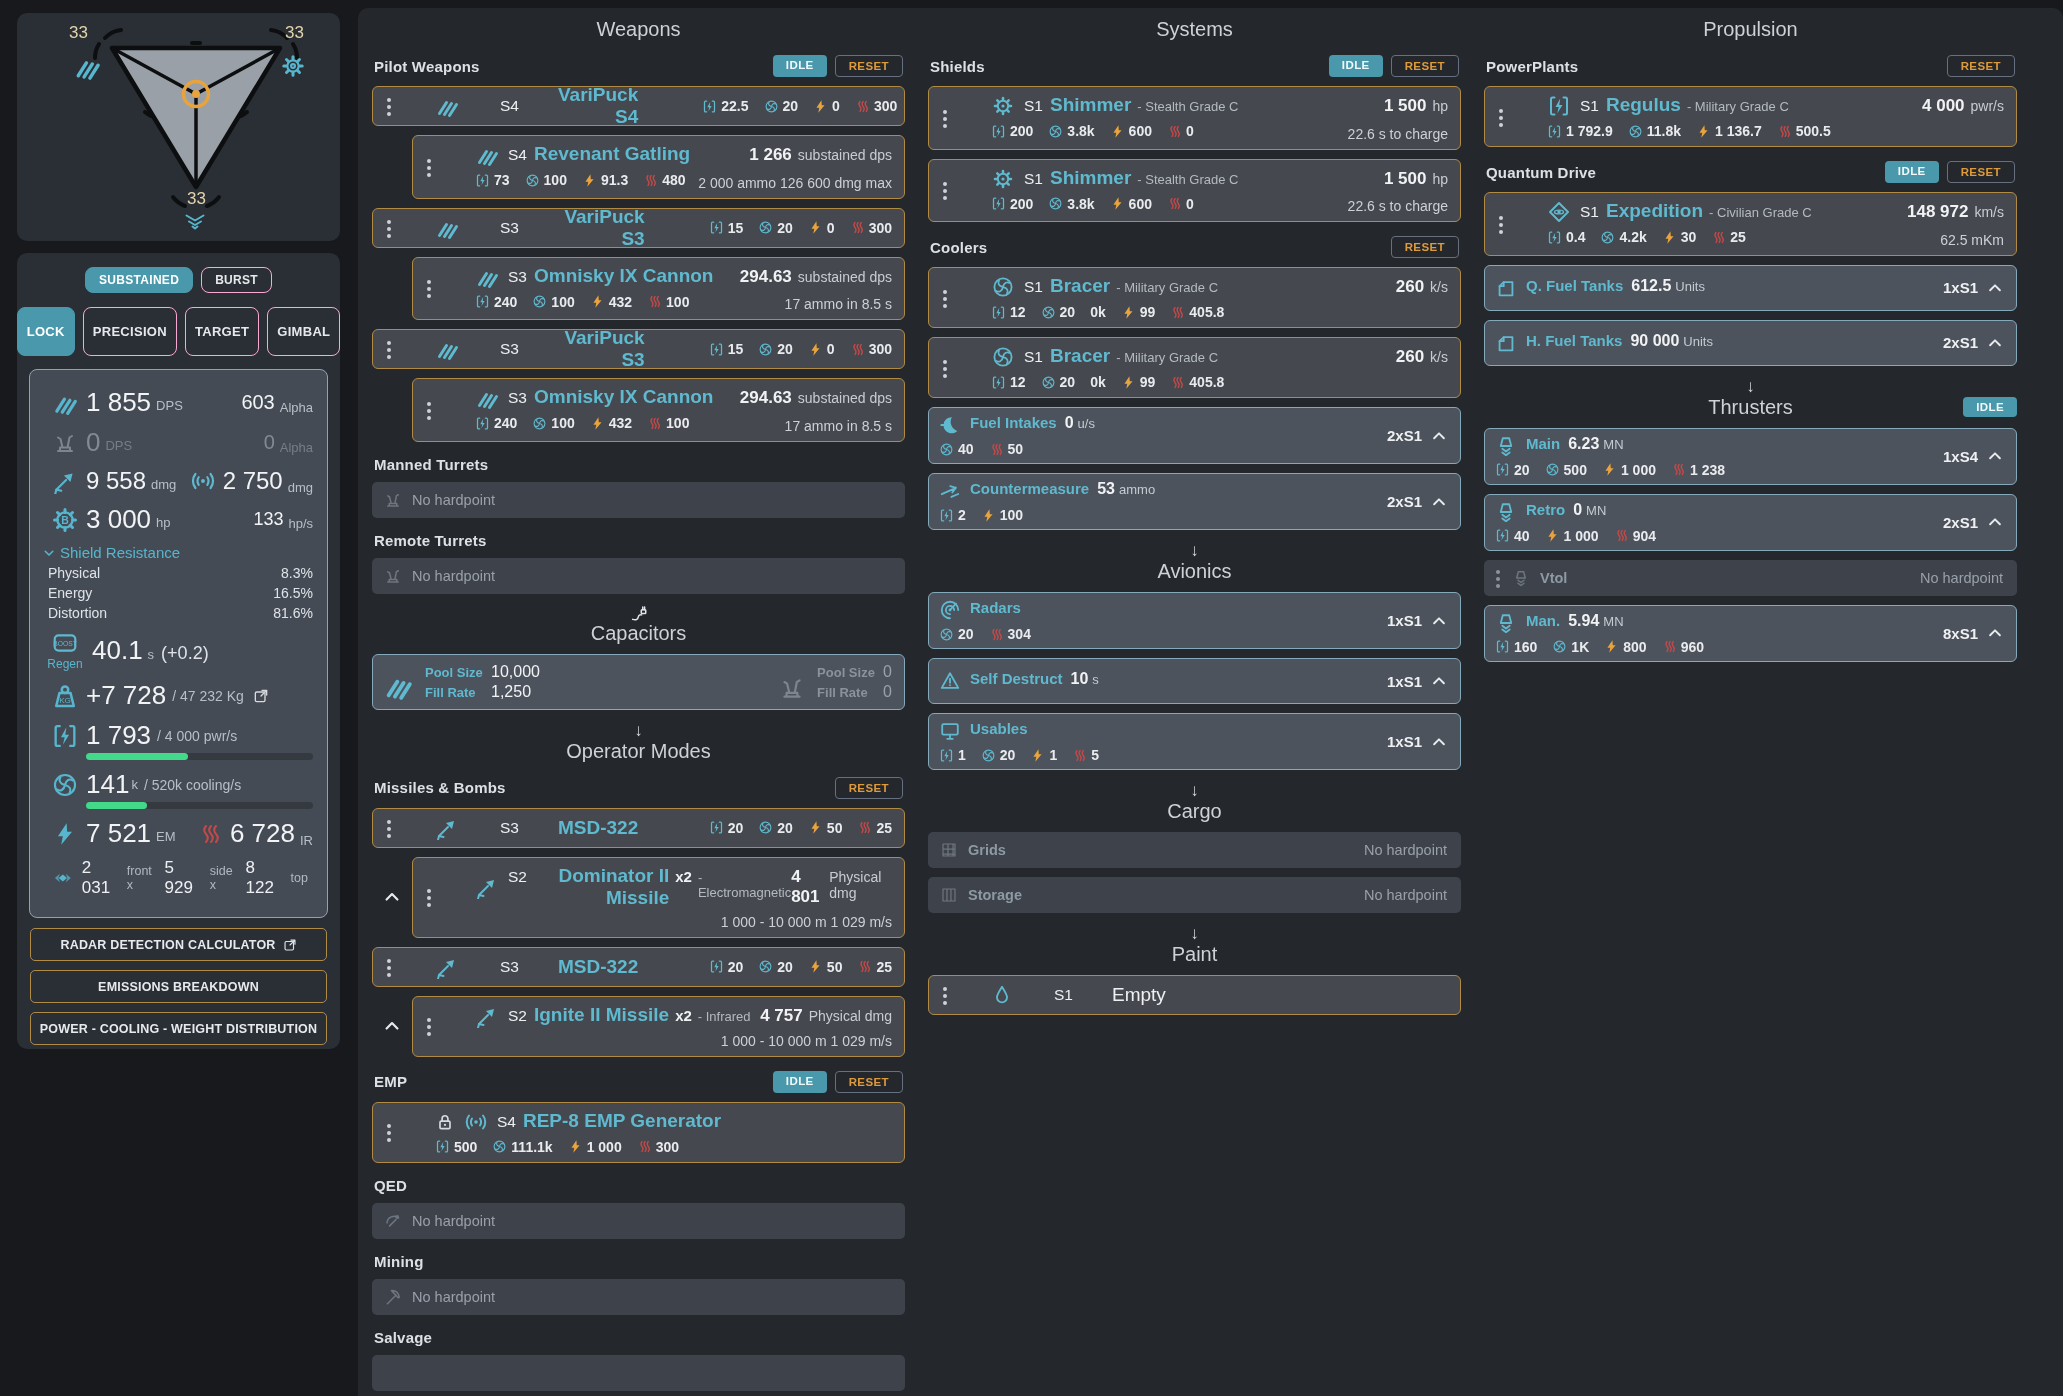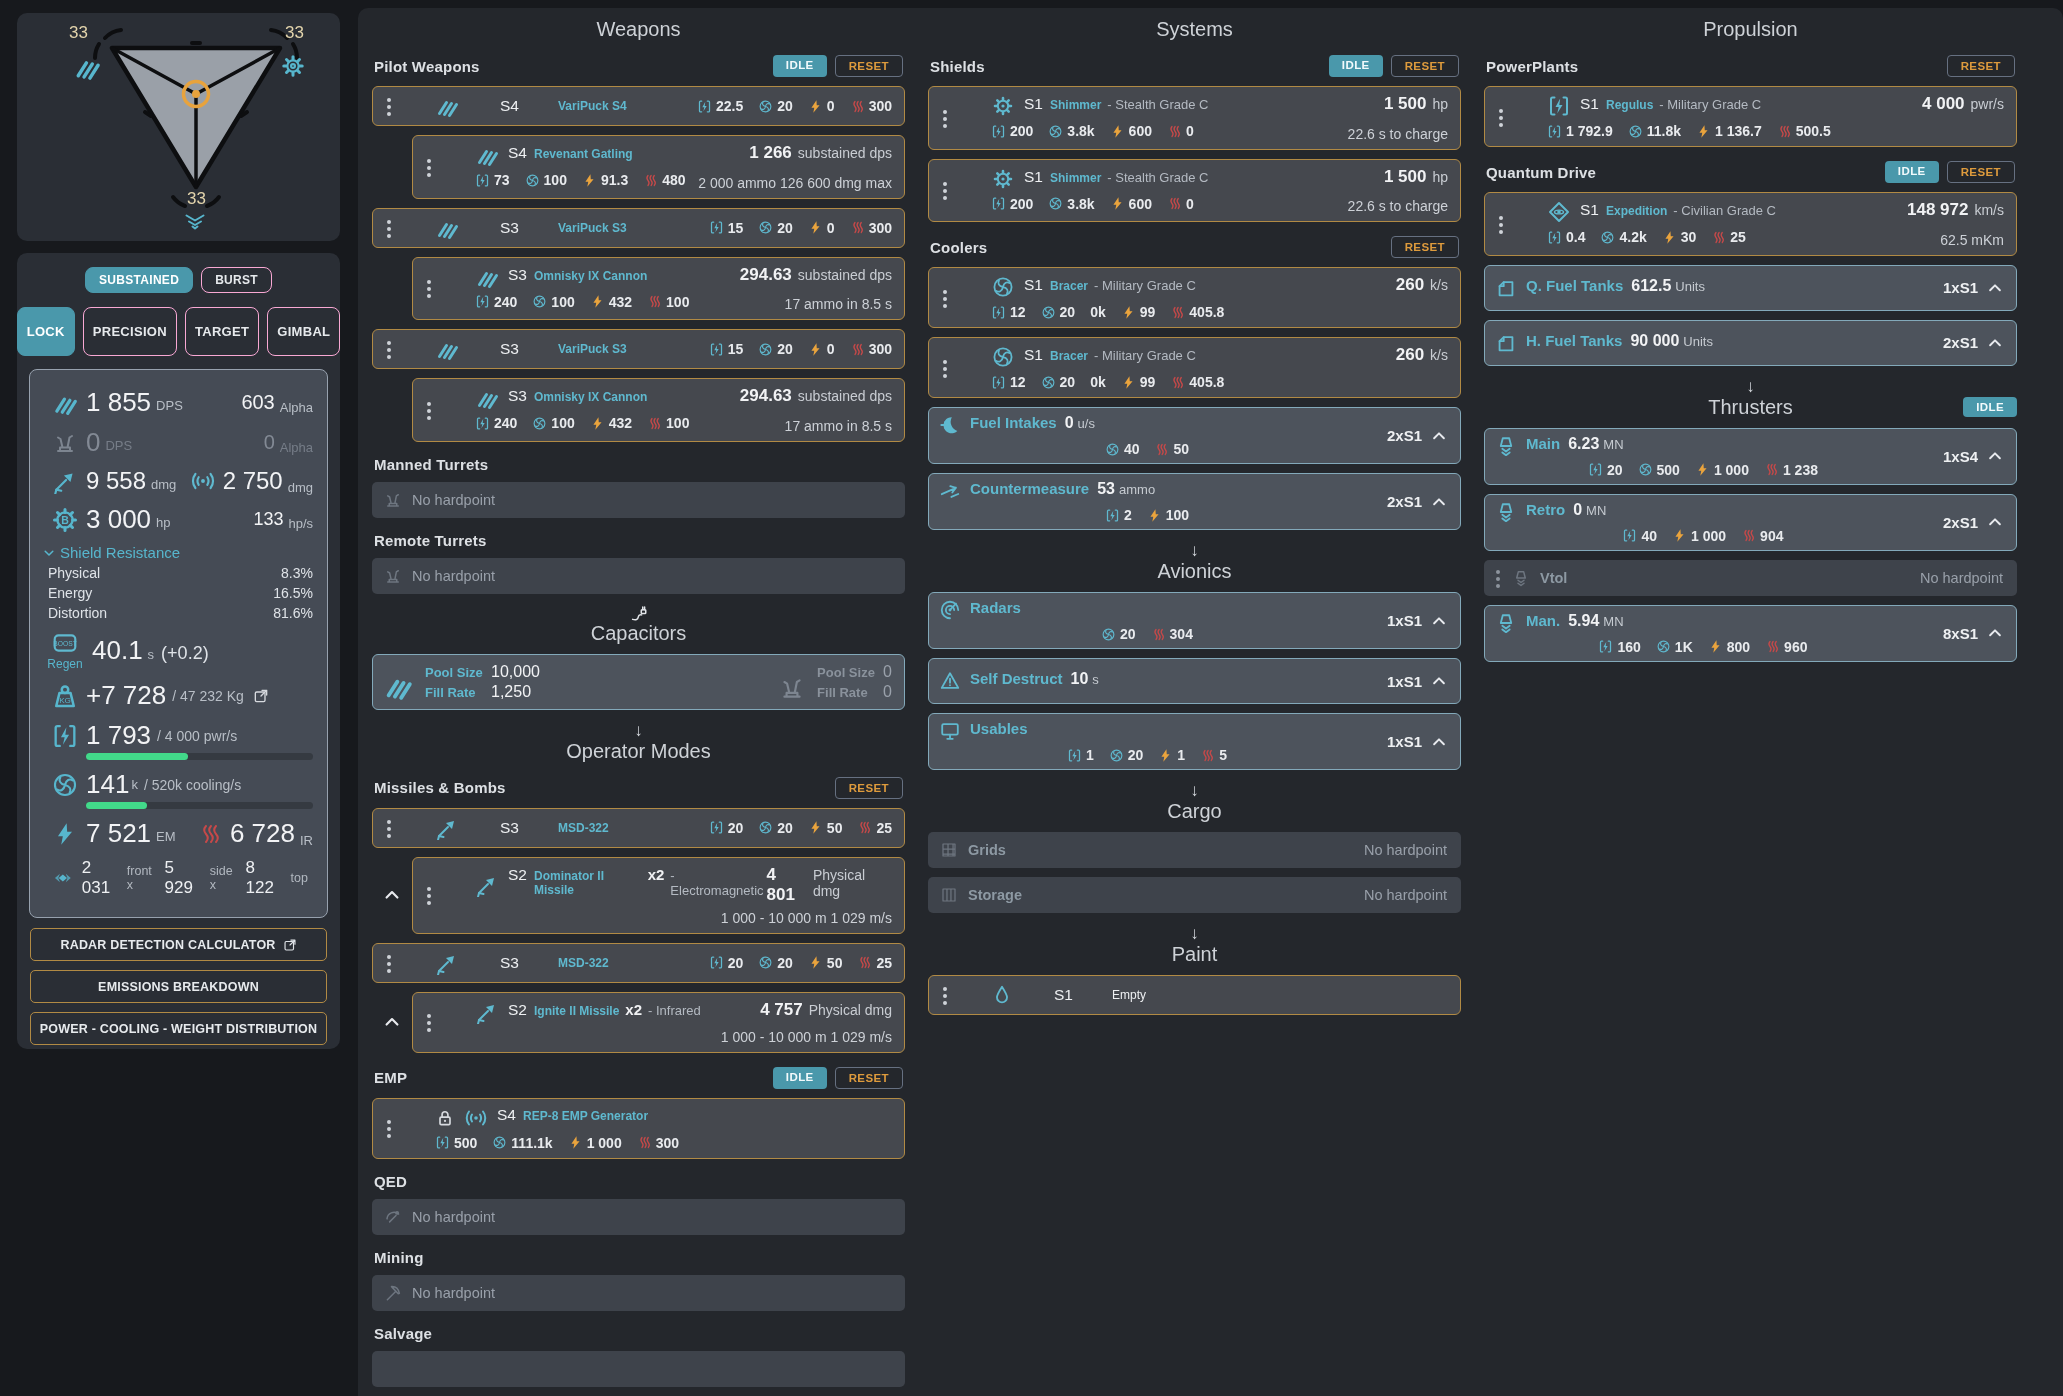--- a/index.html
+++ b/index.html
@@ -86,7 +86,7 @@
   .hicon.small{width:20px;height:20px;}
   .hicon.white{color:#d7dadf;}
   .size{font-size:15.5px;color:#eef0f2;margin-right:7px;}
-  .name{font-size:12px;font-weight:bold;color:#5fb9cf;}
+  .name{font-size:19px;font-weight:bold;color:#5fb9cf;text-align:right;}
   .suffix{font-size:15px;font-weight:bold;color:#f0f1f3;margin-left:6px;}
   .subtitle{font-size:13px;color:#b4bac2;margin-left:6px;}
   .sp{flex:1;}

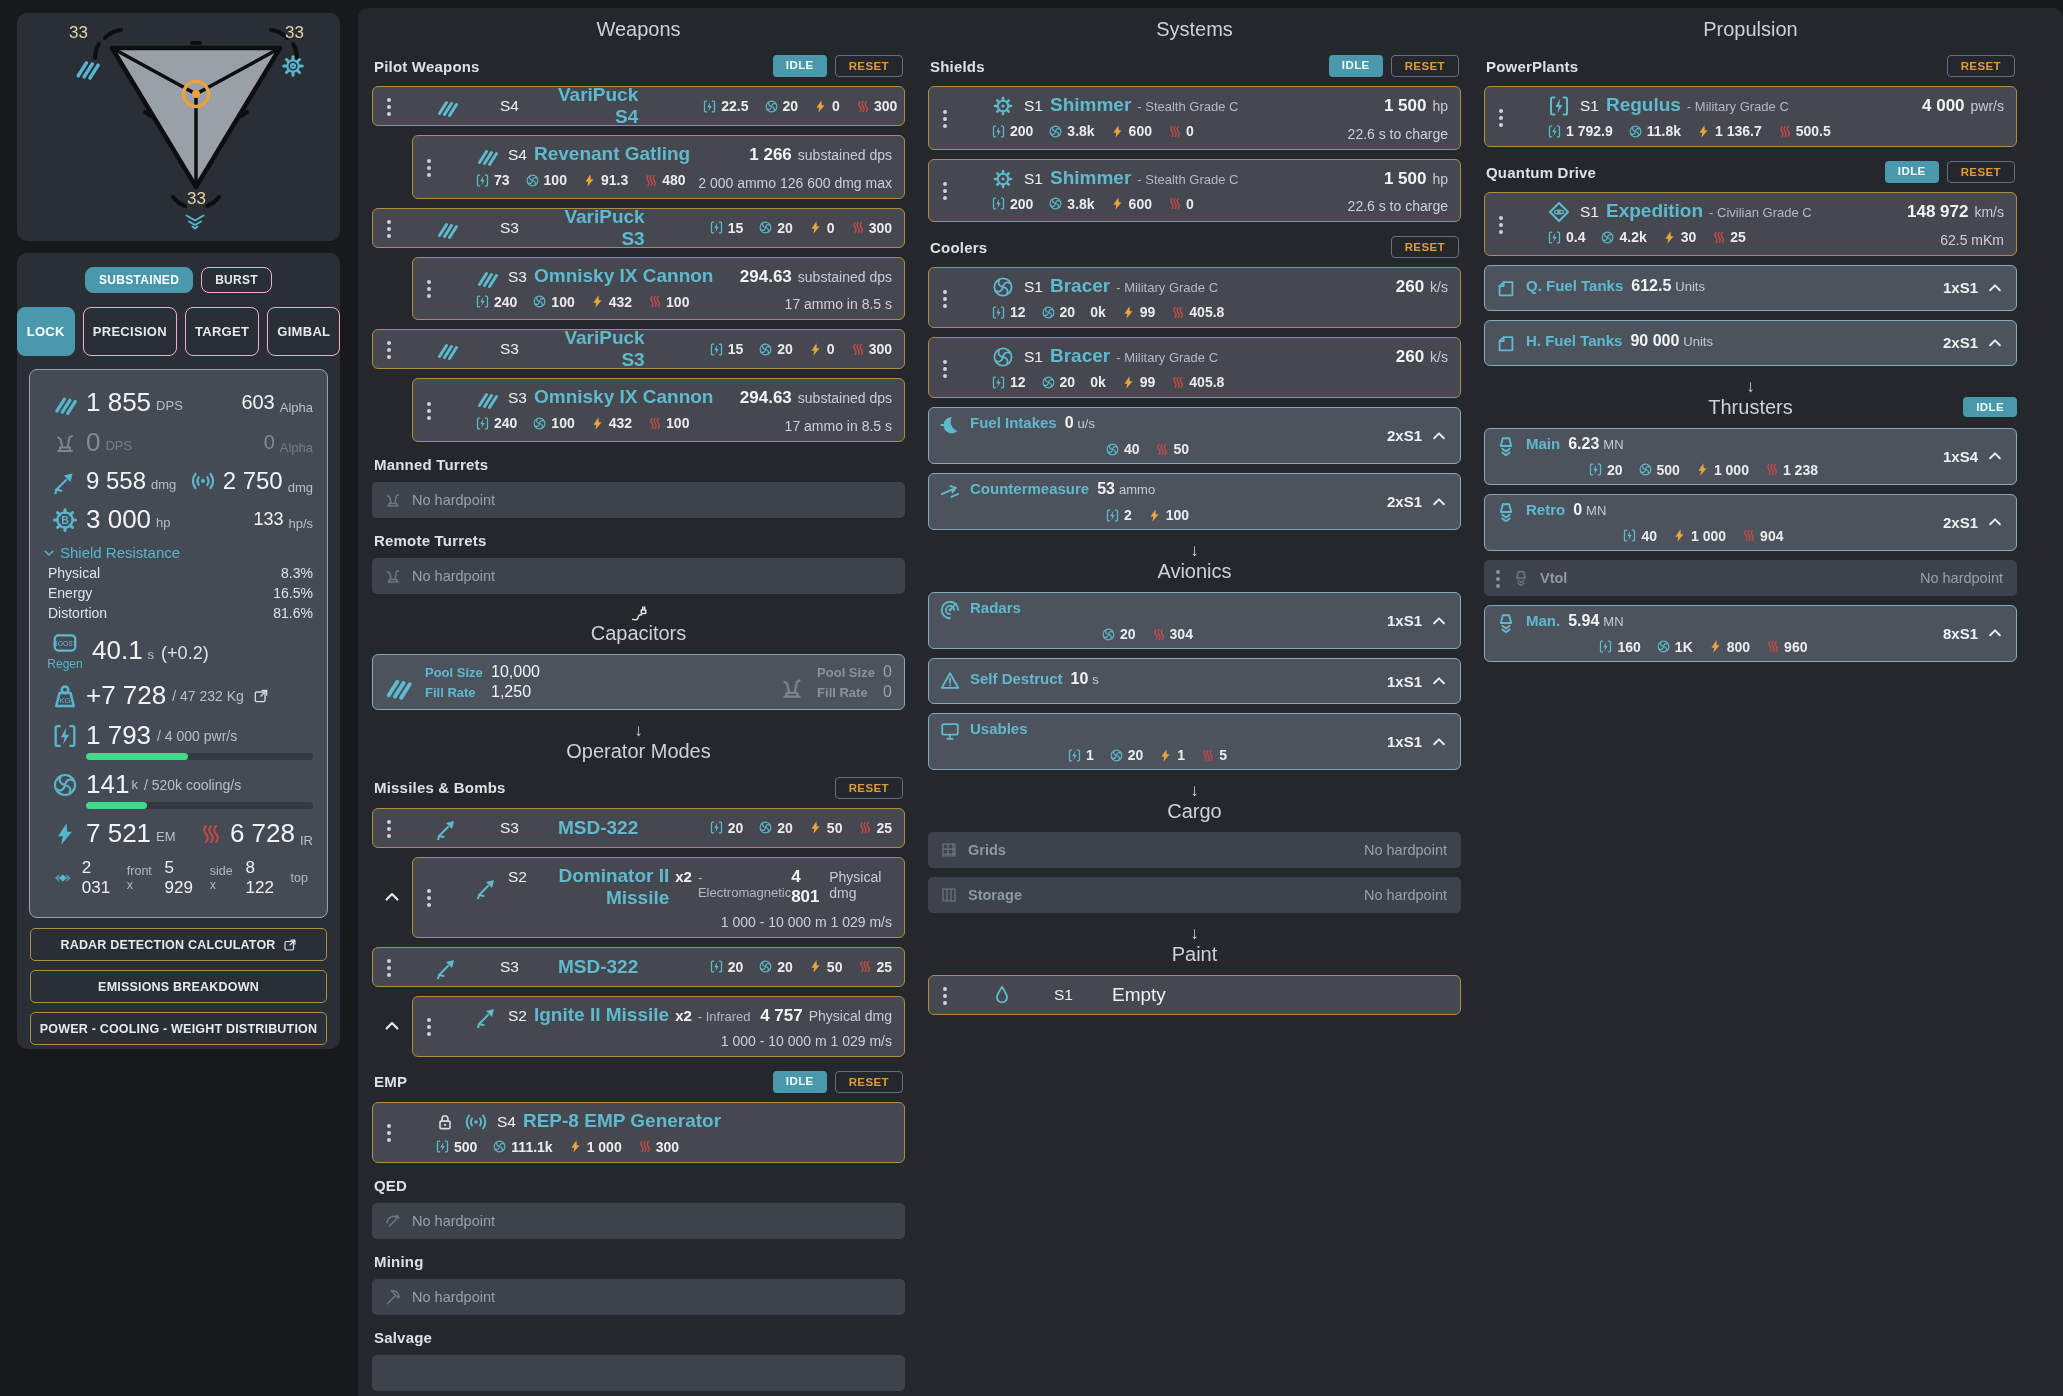--- a/index.html
+++ b/index.html
@@ -98,7 +98,7 @@
   .rtb{font-size:17px;font-weight:bold;color:#f1f2f4;}
   .rtt{font-size:14px;color:#c9cdd3;margin-left:6px;}
   .rbt{font-size:14px;color:#cdd1d7;}
-  .l2{margin-top:5px;justify-content:center;}
+  .l2{margin-top:5px;}
 
   .nohp{display:flex;align-items:center;height:36px;background:#3e434b;border-radius:5px;margin:9px 0;
         padding:0 14px 0 12px;}

